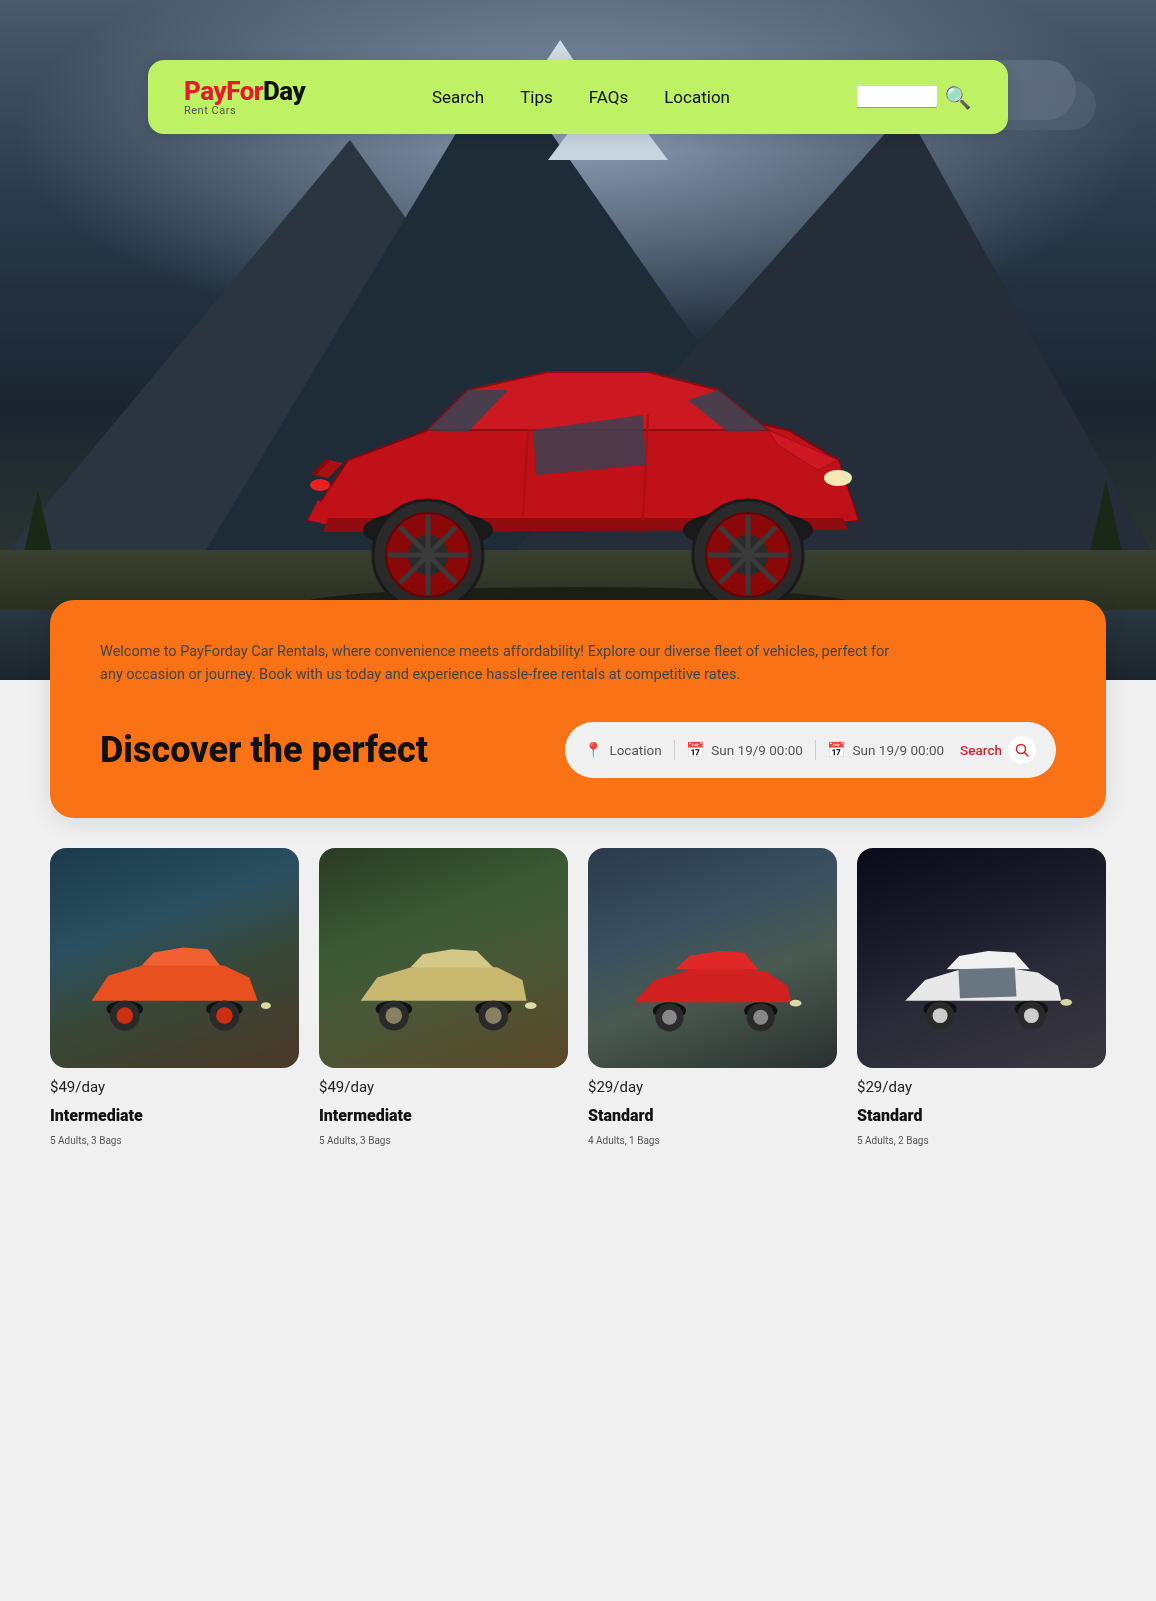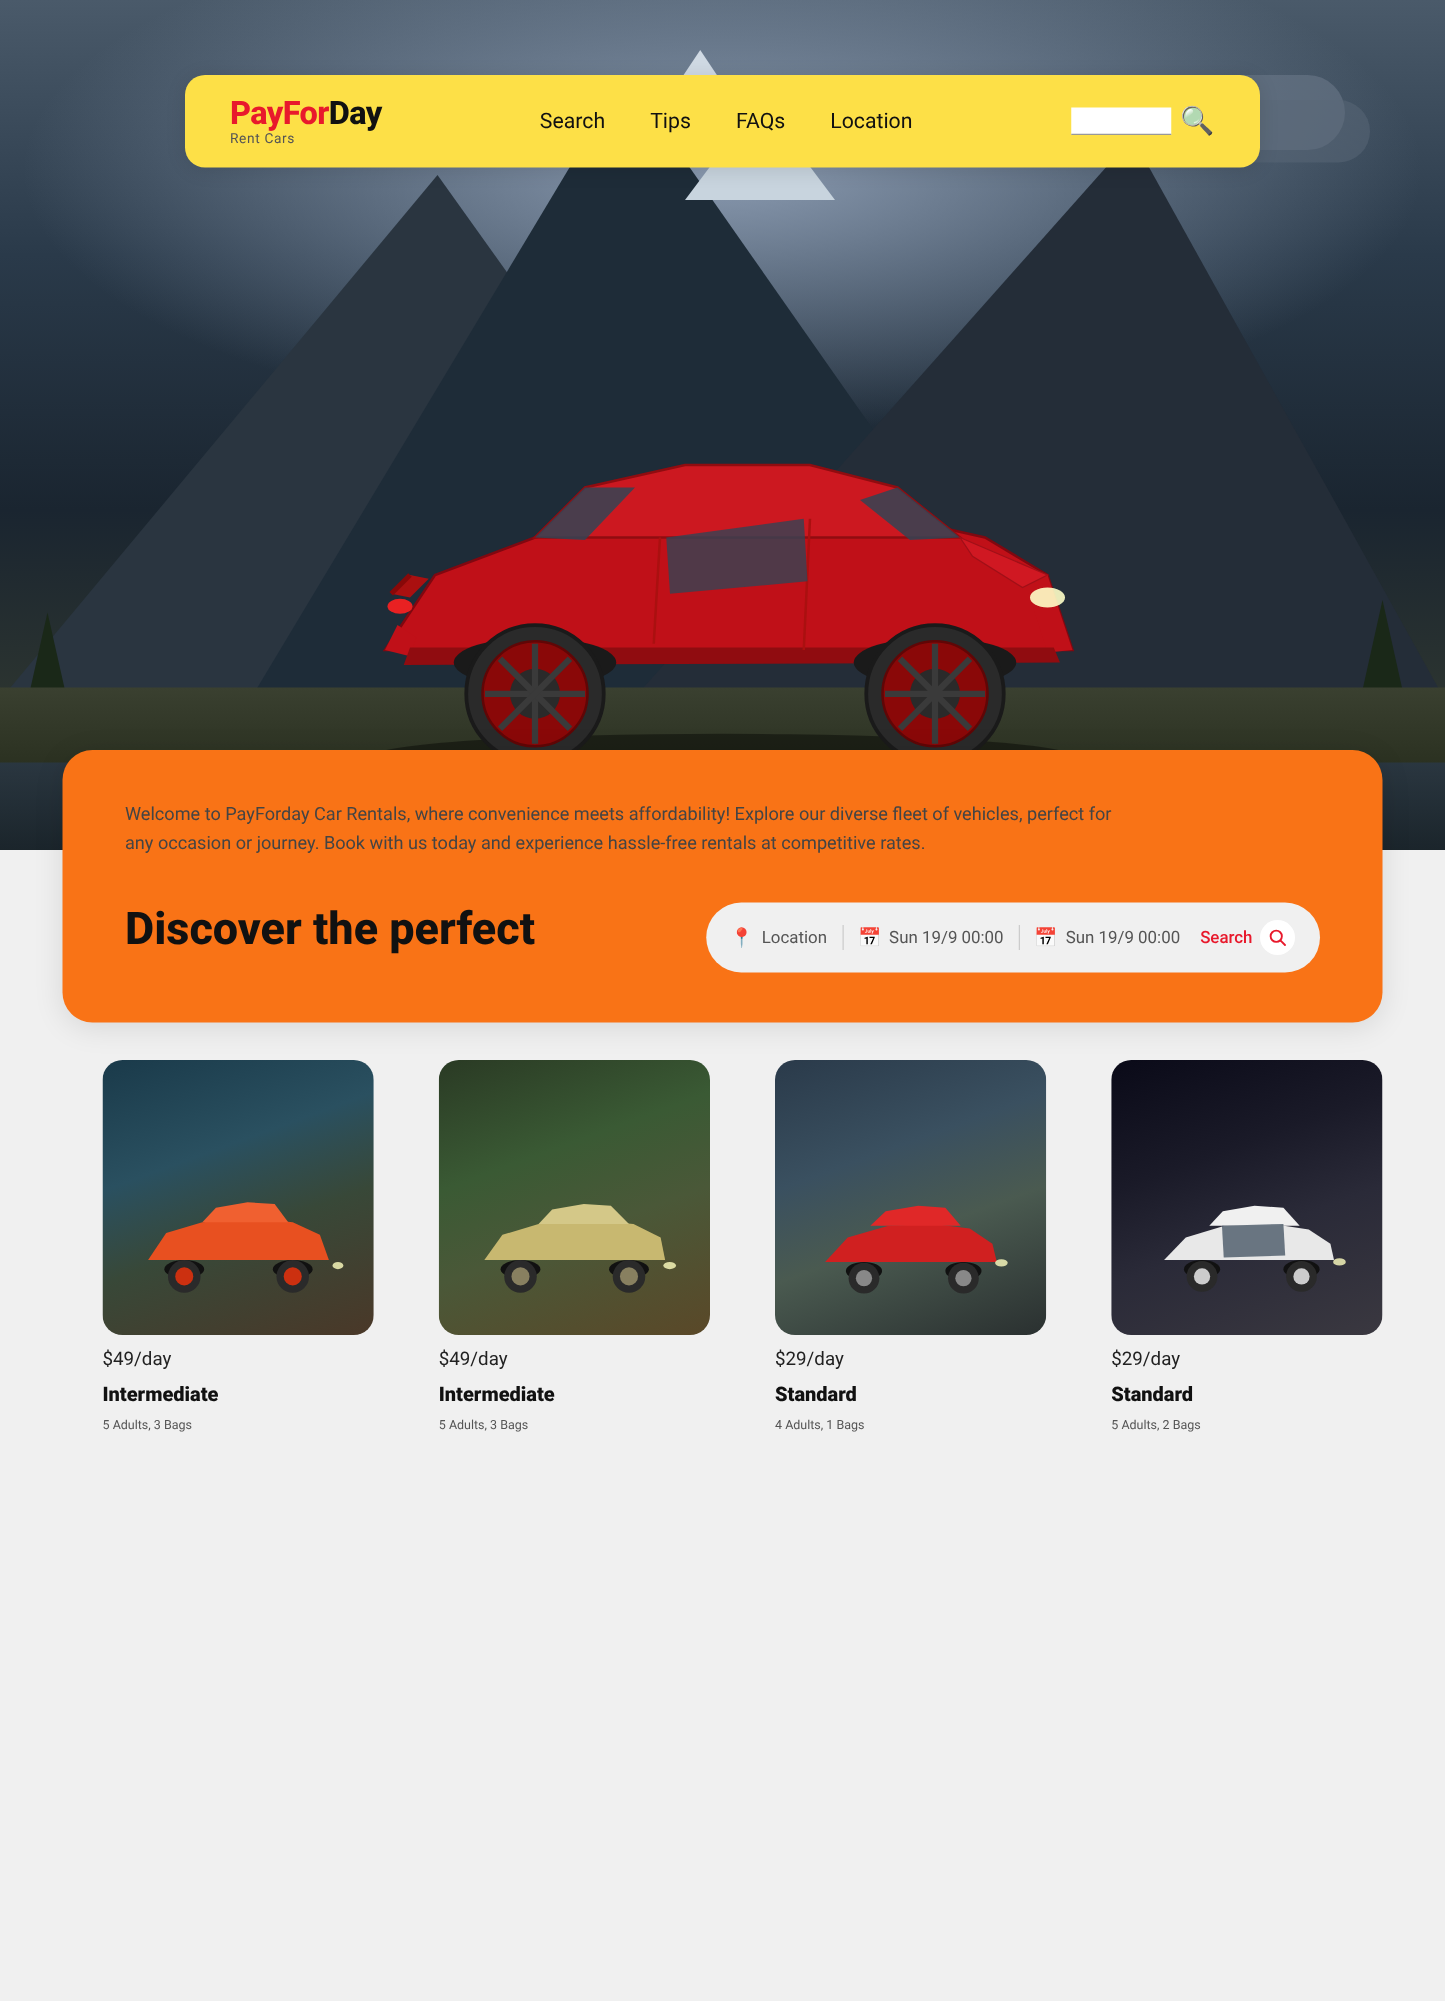--- a/index.html
+++ b/index.html
@@ -18,7 +18,7 @@
       left: 50%;
       transform: translateX(-50%);
       width: 860px;
-      background: #fde047;
+      background: #bef264;
       border-radius: 16px;
       padding: 18px 36px;
       display: flex;

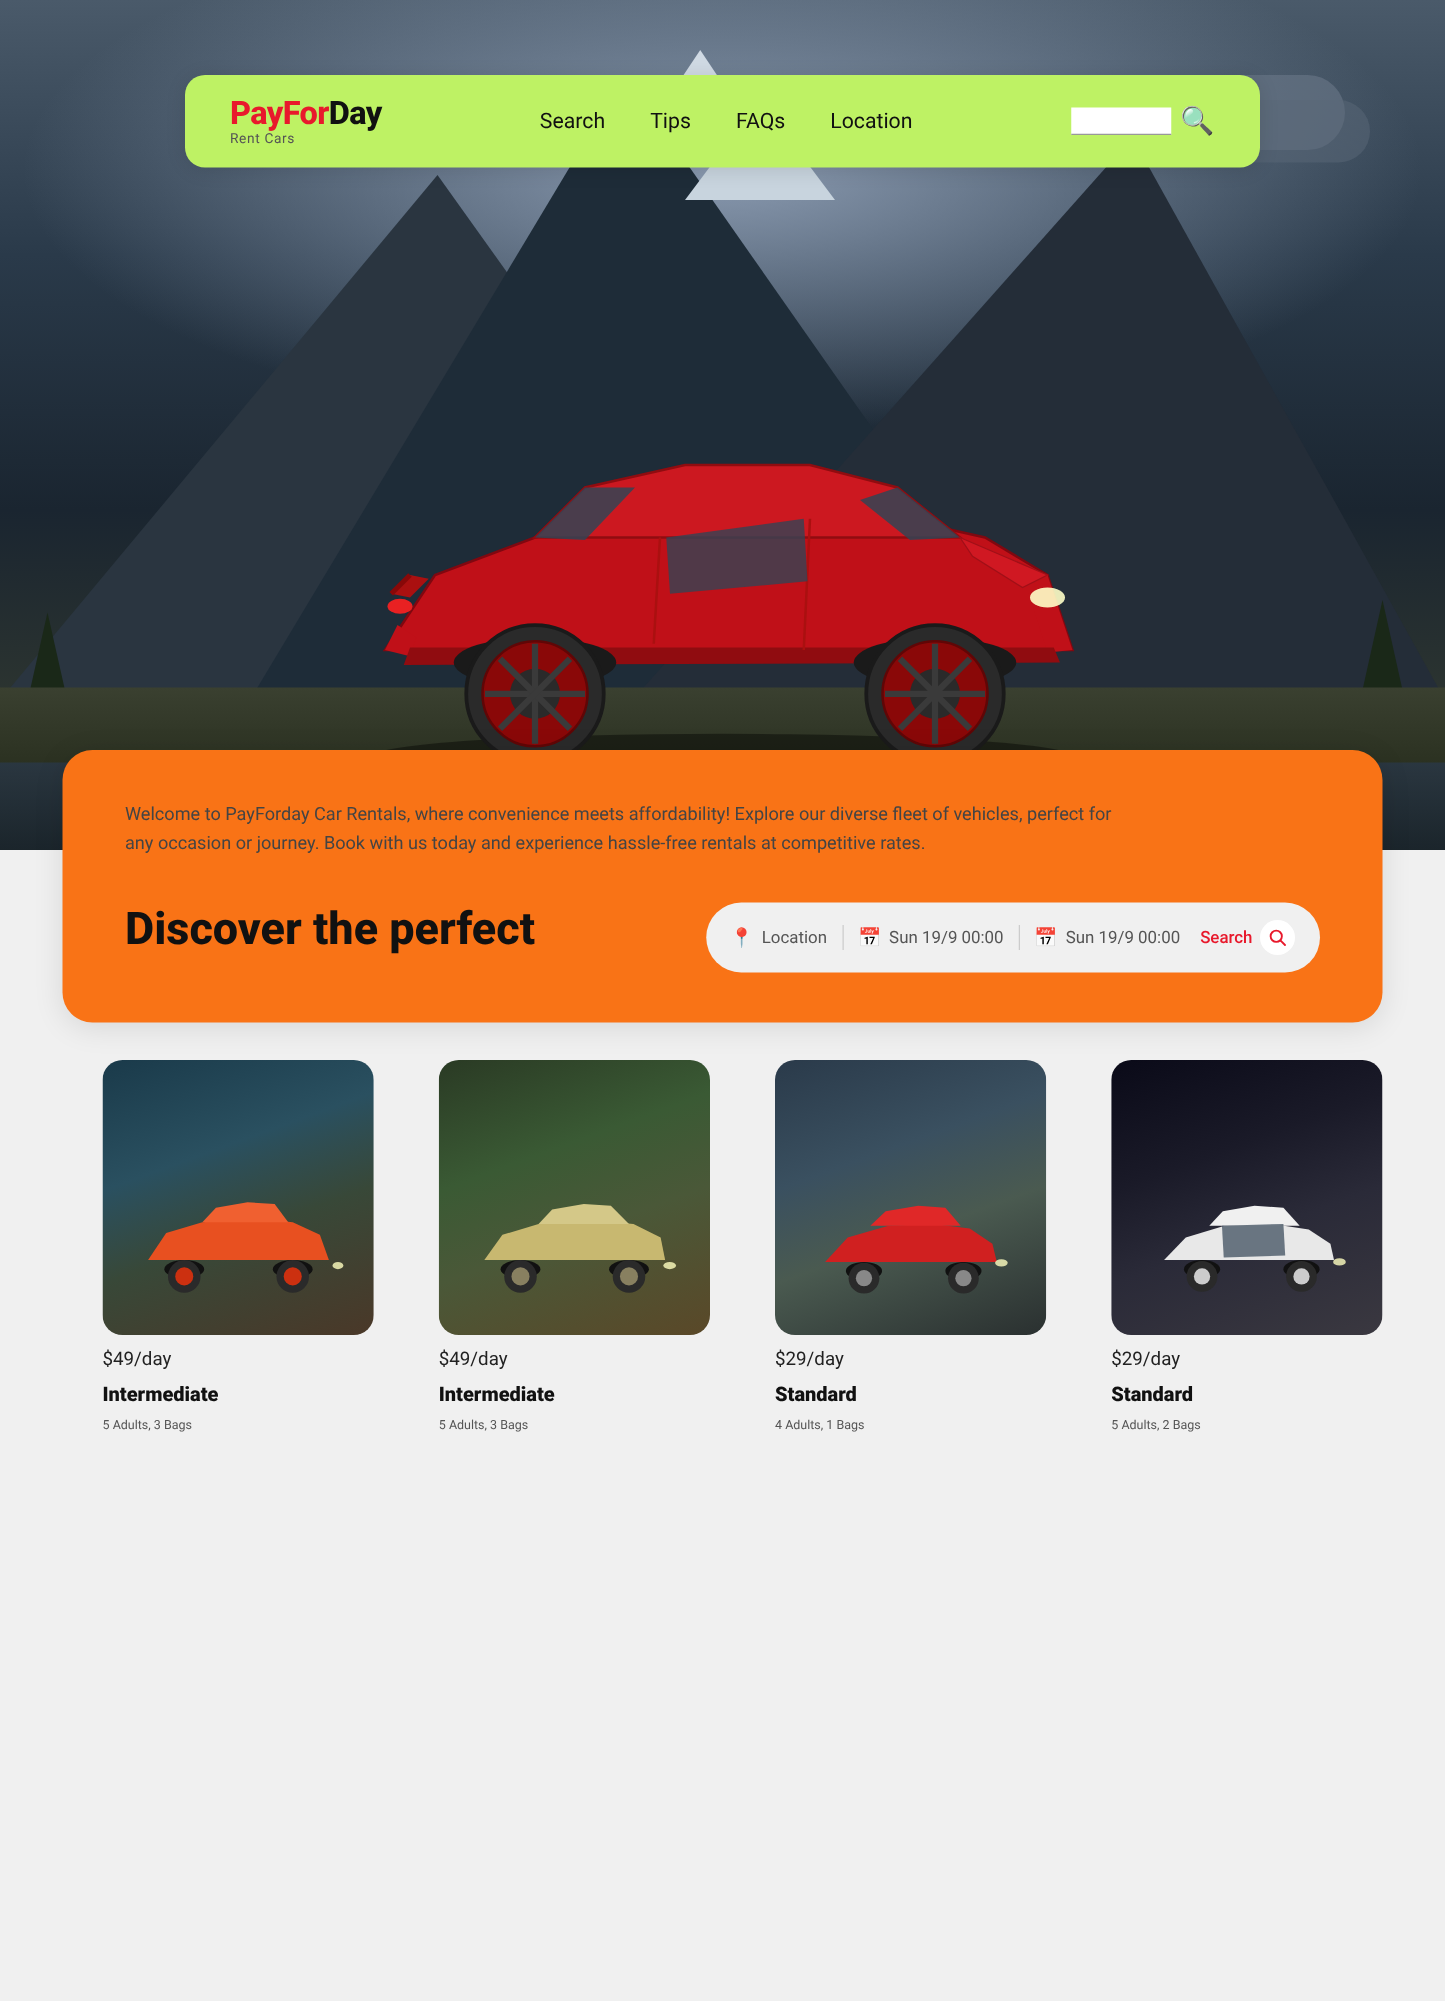--- a/index.html
+++ b/index.html
@@ -239,7 +239,7 @@
     }
     .discover-row {
       display: flex;
-      align-items: flex-start;
+      align-items: center;
       justify-content: space-between;
       gap: 30px;
     }

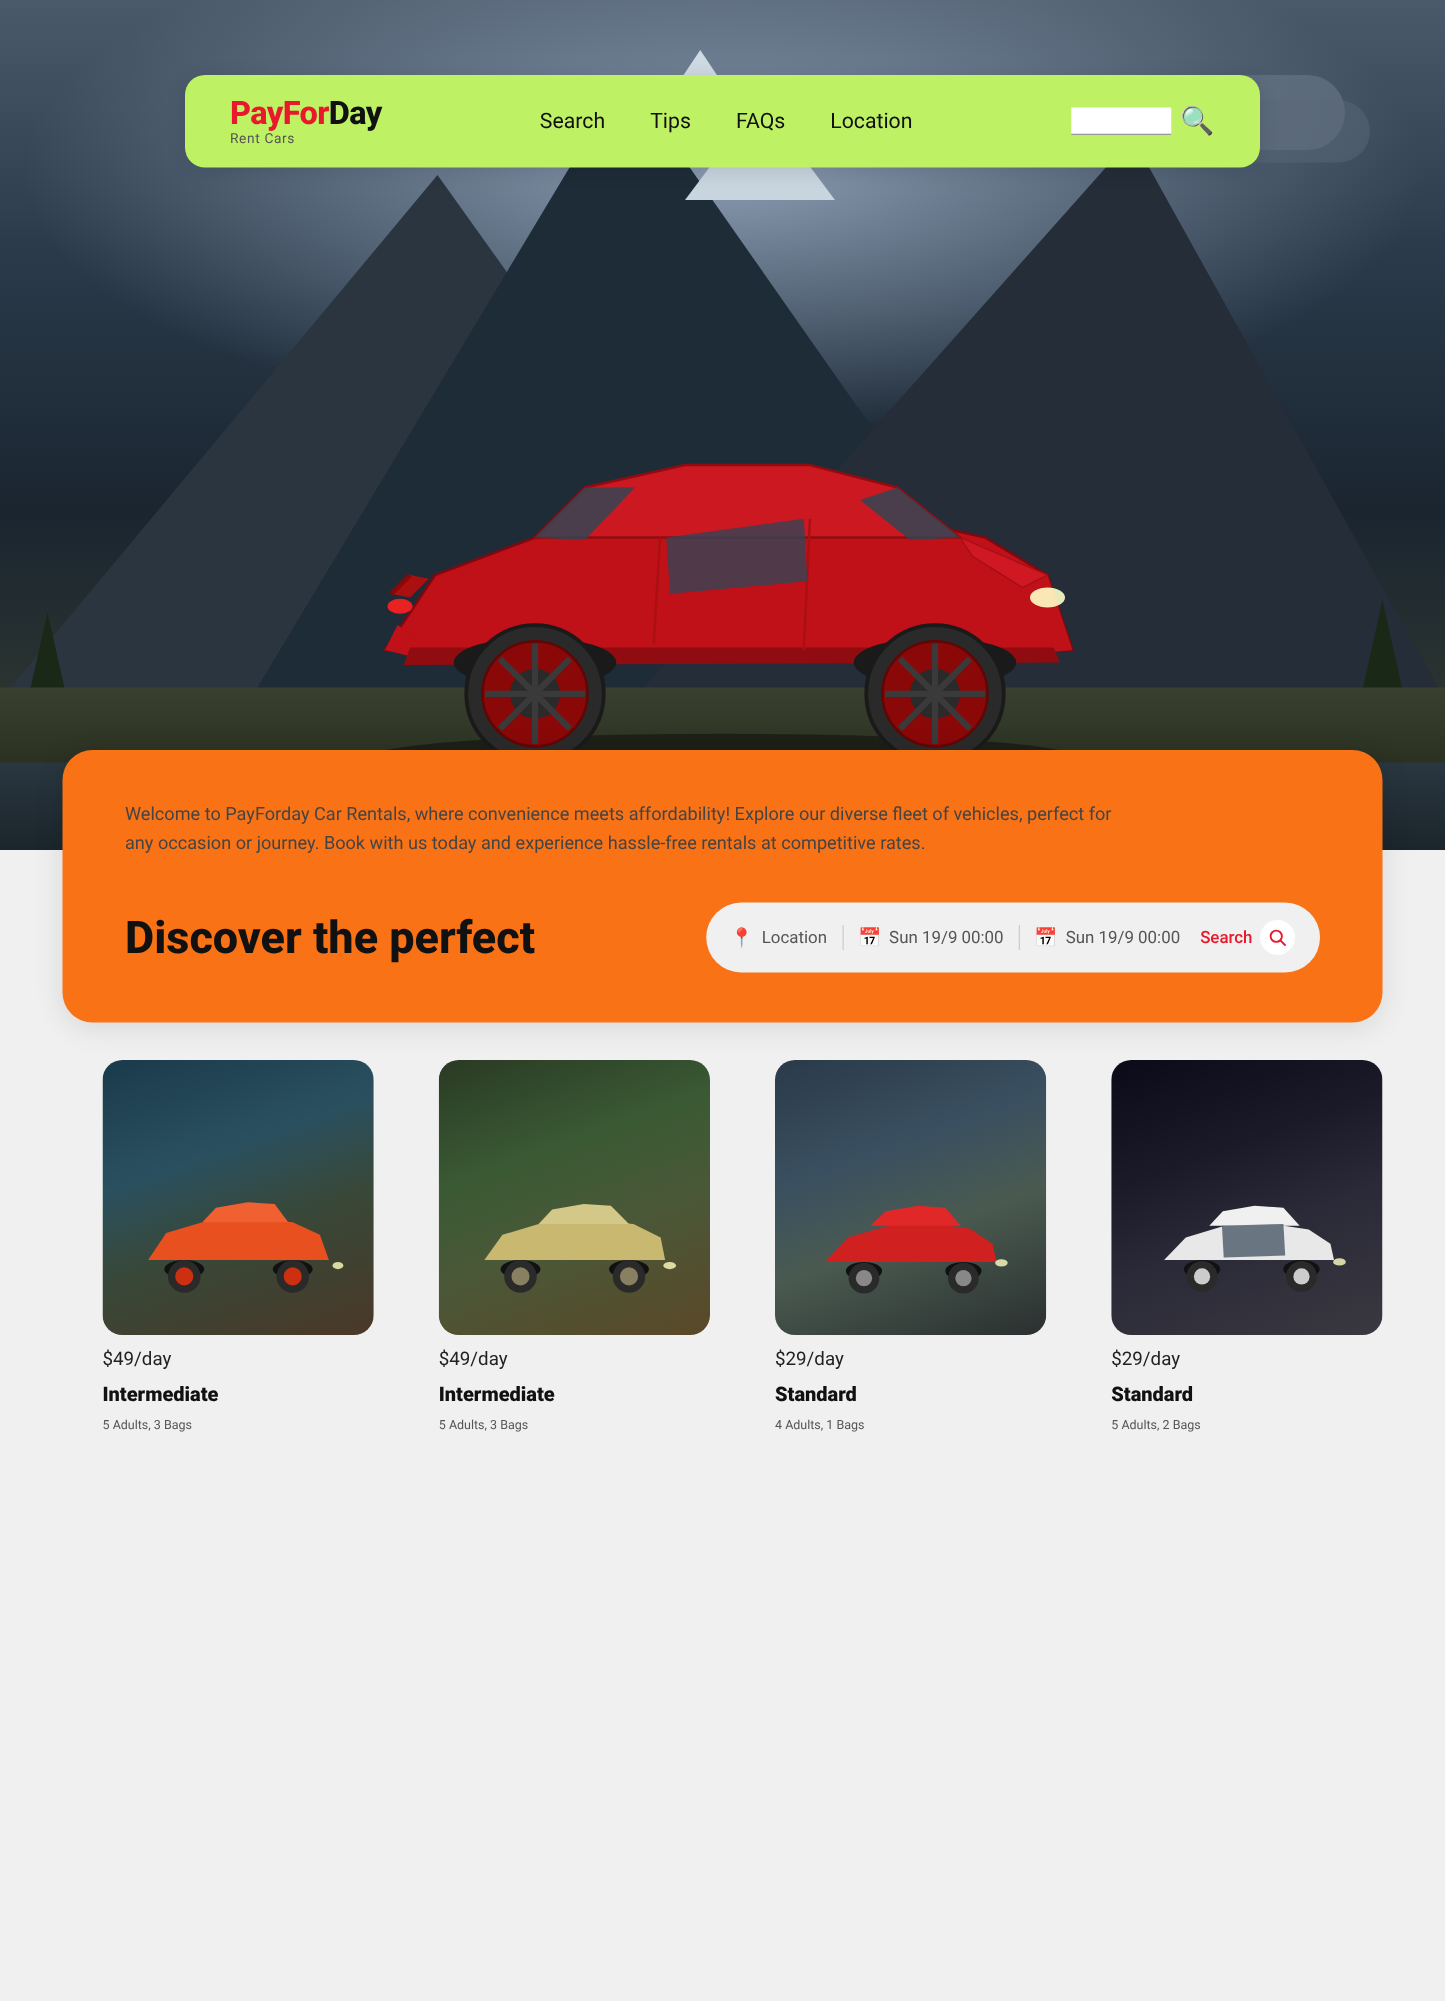--- a/index.html
+++ b/index.html
@@ -313,7 +313,6 @@
       display: flex;
       flex-direction: column;
       gap: 10px;
-      margin-left: 32px;
     }
     .car-image-placeholder {
       width: 100%;

